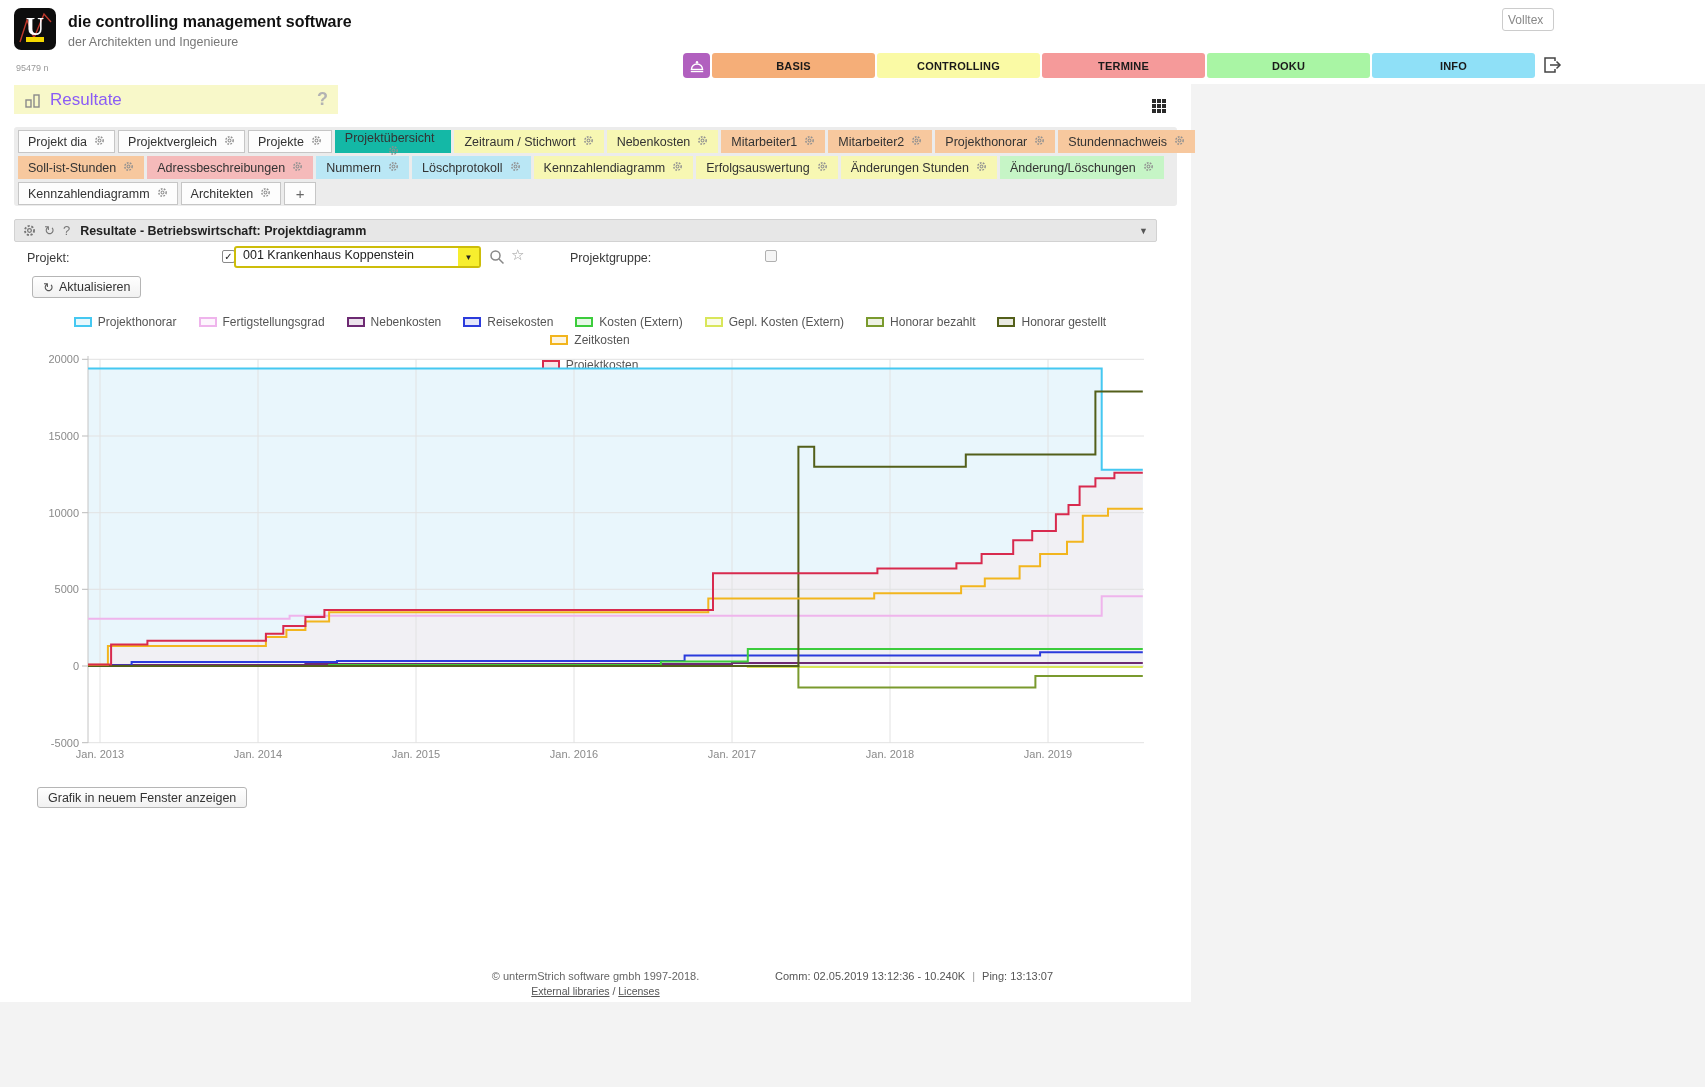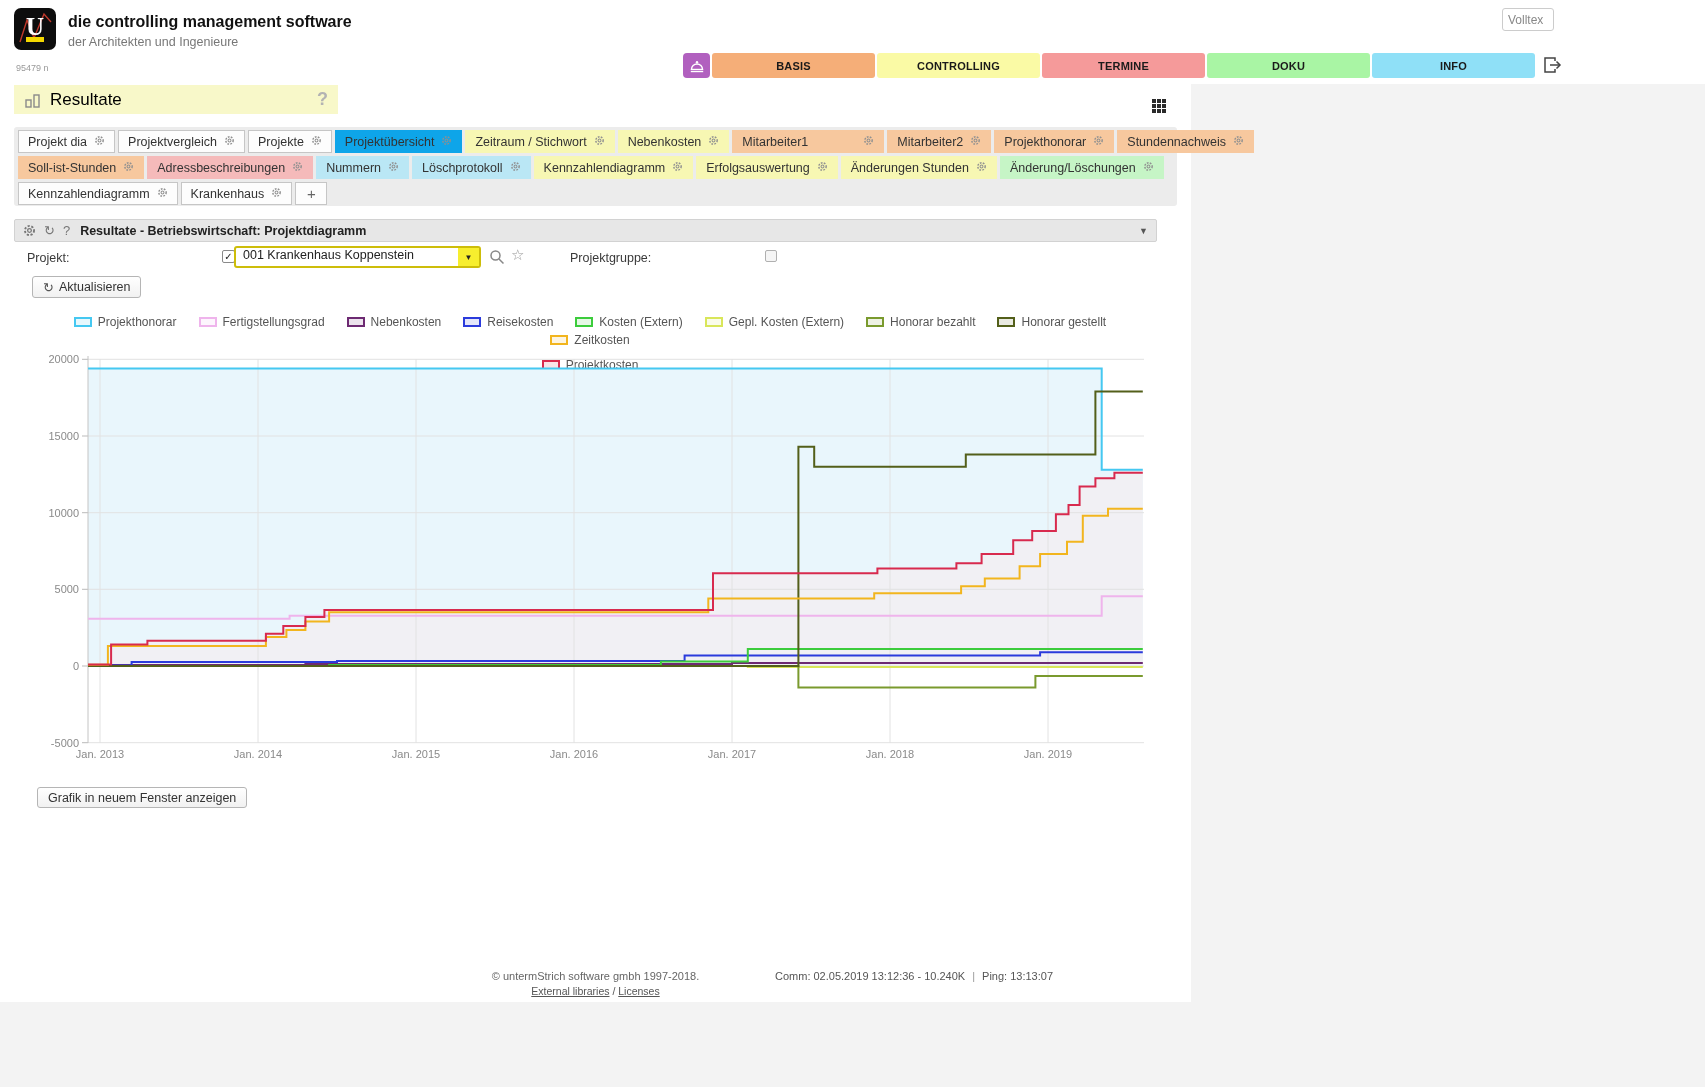--- a/index.html
+++ b/index.html
@@ -22,7 +22,7 @@
   #main { position:absolute; left:0; top:84px; width:1191px; height:918px; background:#ffffff; }
 
   #page-band { position:absolute; left:14px; top:1px; width:324px; height:29px; background:#f8f8c9; display:flex; align-items:center; padding:0 10px; }
-  #page-band .ptitle { font-size:17px; color:#000000; margin-left:8px; flex:1; }
+  #page-band .ptitle { font-size:17px; color:#8b5cf6; margin-left:8px; flex:1; }
   #page-band .help { font-size:18px; color:#b3b3b3; font-weight:bold; }
   #grid-icon { position:absolute; left:1152px; top:15px; width:14px; height:14px; display:grid; grid-template-columns:repeat(3,4px); grid-template-rows:repeat(3,4px); gap:1px; cursor:pointer; }
   #grid-icon span { background:#2a2a2a; }

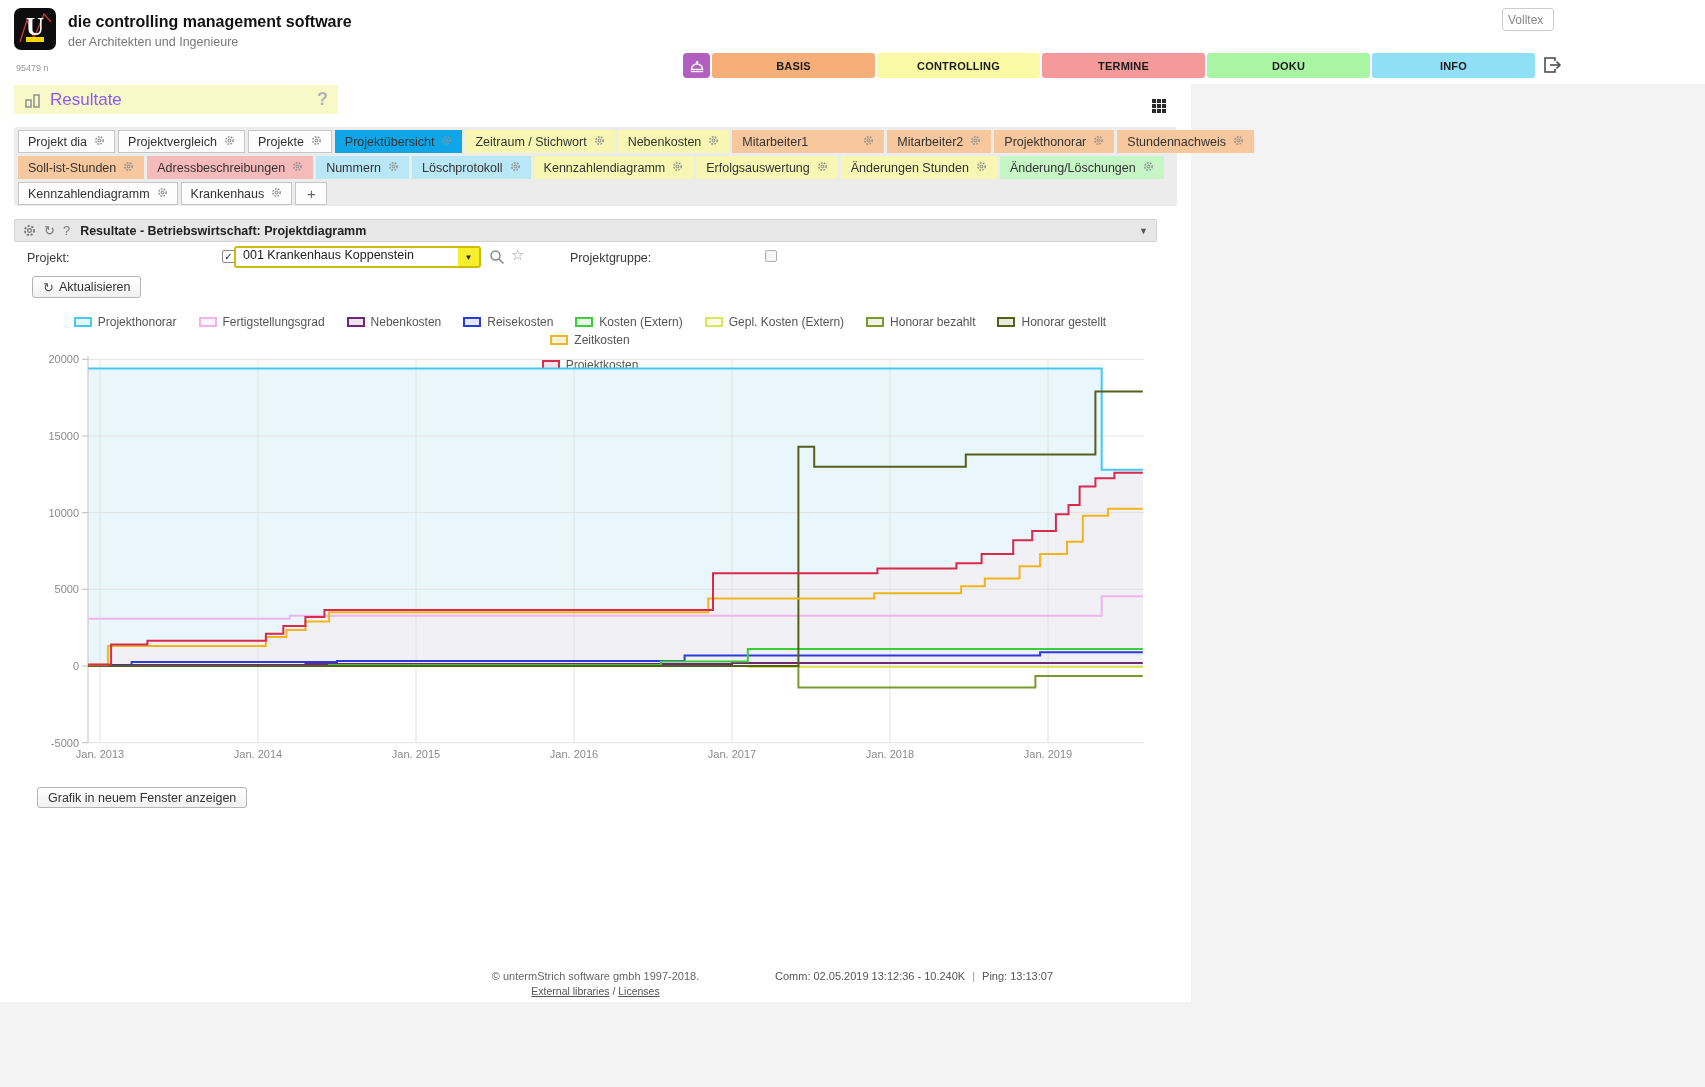--- a/index.html
+++ b/index.html
@@ -151,7 +151,7 @@
                 <circle cx="6" cy="6" r="1.6" fill="none" stroke="#909090" stroke-width="1.1"></circle>
               </svg></span>
           </div>
-          <div class="tab " style="background: #0ea5e9;">
+          <div class="tab " style="background: #14b8a6; flex-direction: column;">
             <span class="glabel">Projektübersicht</span>
             <span><svg width="11" height="11" viewBox="0 0 12 12">
                 <circle cx="6" cy="6" r="4" fill="none" stroke="#909090" stroke-width="1.6" stroke-dasharray="1.9 1.4"></circle>

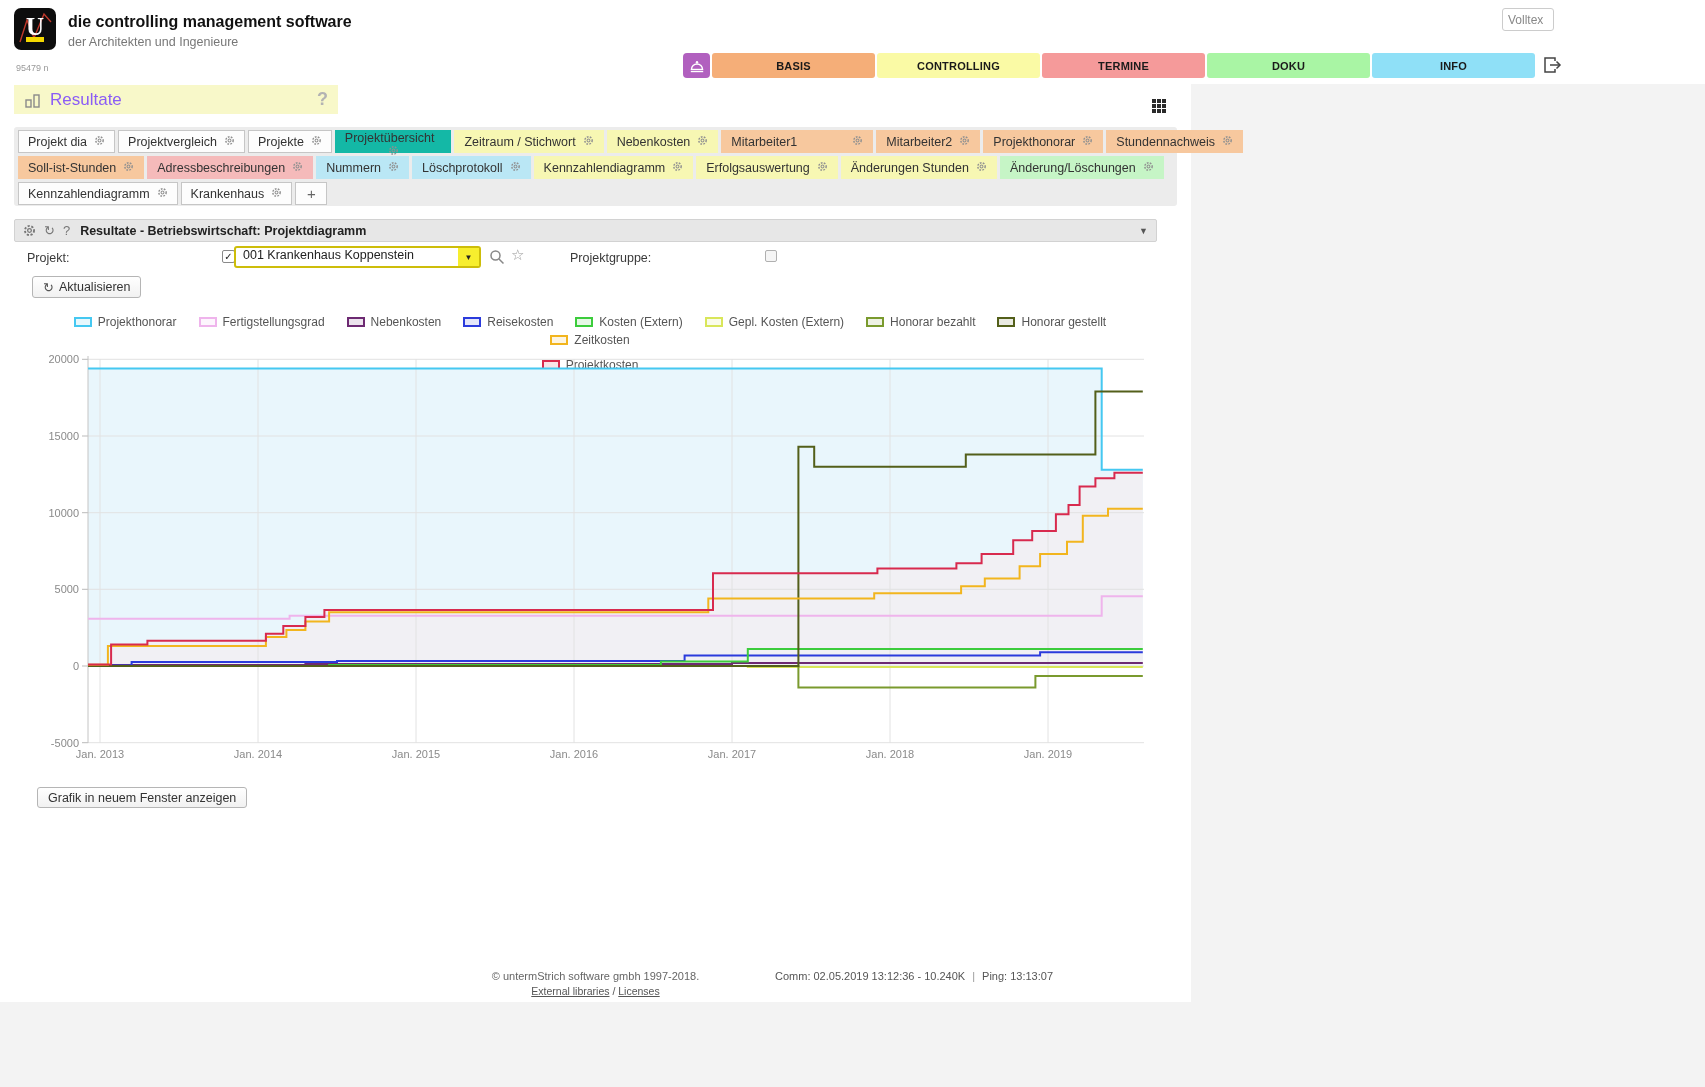--- a/index.html
+++ b/index.html
@@ -172,7 +172,7 @@
                 <circle cx="6" cy="6" r="1.6" fill="none" stroke="#909090" stroke-width="1.1"></circle>
               </svg></span>
           </div>
-          <div class="tab " style="background: rgb(247, 200, 158); gap: 48px;">
+          <div class="tab " style="background: rgb(247, 200, 158);">
             <span class="glabel">Mitarbeiter1</span>
             <span><svg width="11" height="11" viewBox="0 0 12 12">
                 <circle cx="6" cy="6" r="4" fill="none" stroke="#909090" stroke-width="1.6" stroke-dasharray="1.9 1.4"></circle>

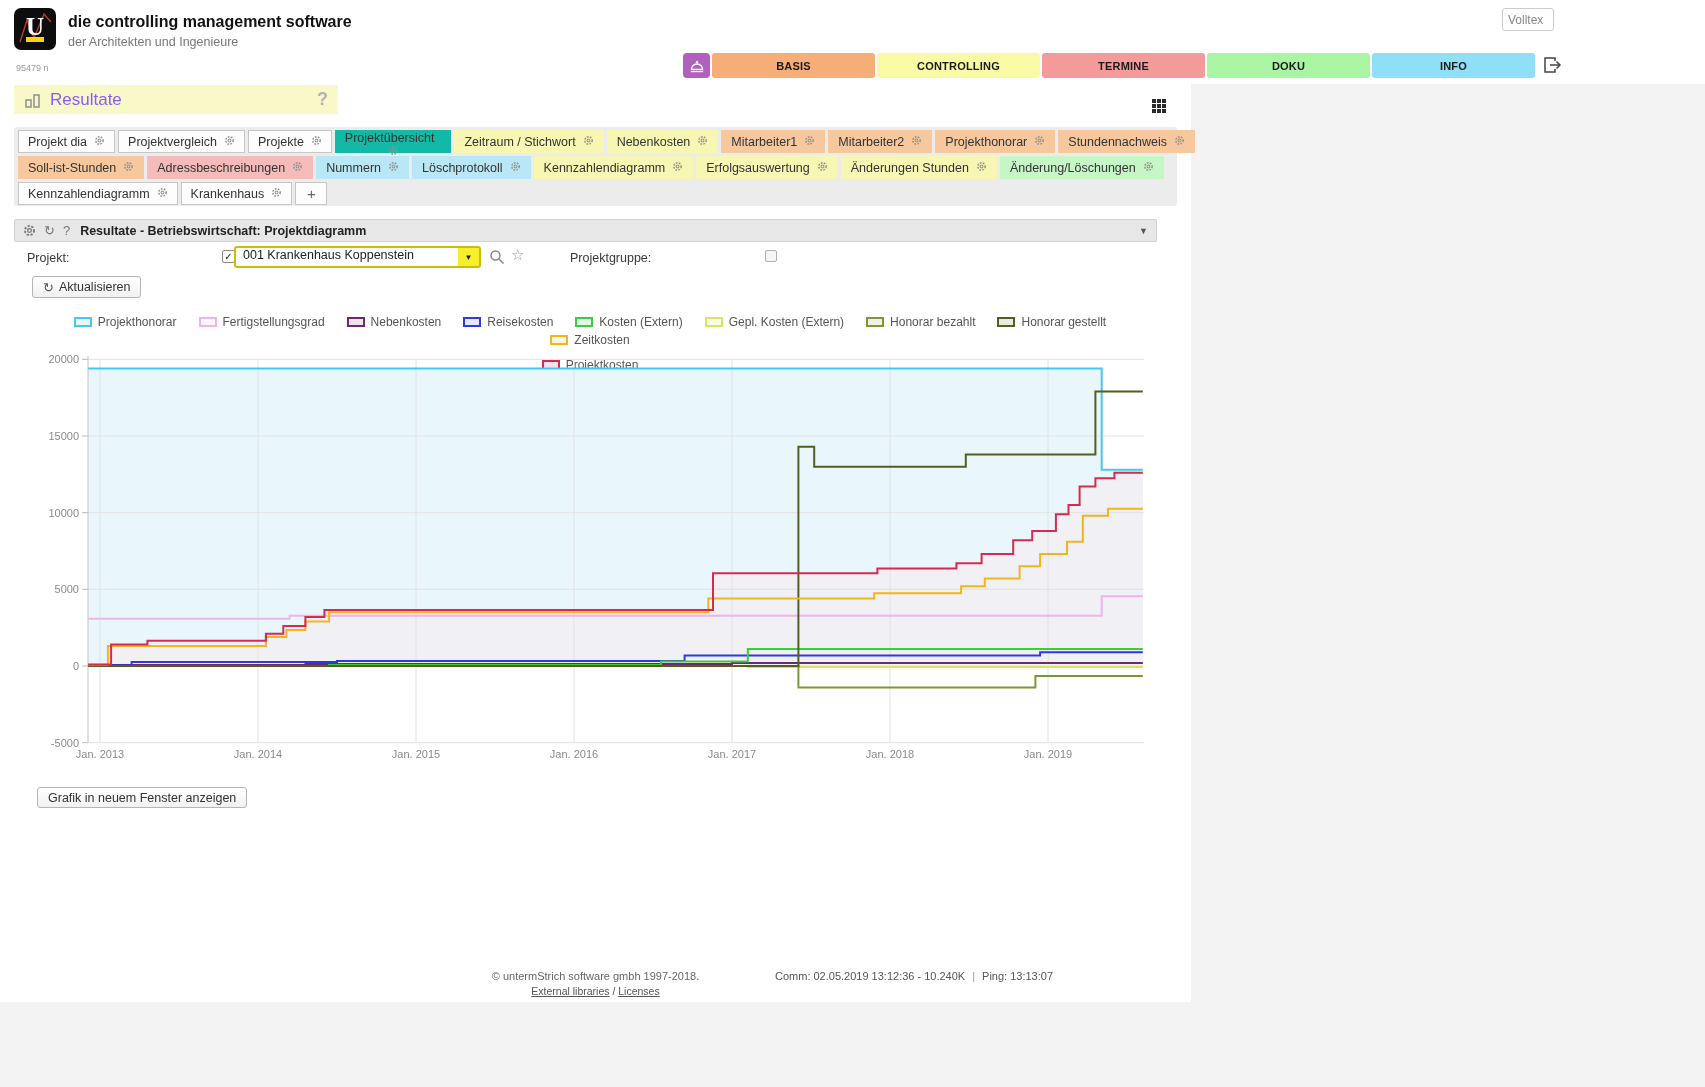--- a/index.html
+++ b/index.html
@@ -268,7 +268,7 @@
               </svg></span>
           </div>
           <div class="tab plain">
-            <span class="glabel">Krankenhaus</span>
+            <span class="glabel">Architekten</span>
             <span><svg width="11" height="11" viewBox="0 0 12 12">
                 <circle cx="6" cy="6" r="4" fill="none" stroke="#909090" stroke-width="1.6" stroke-dasharray="1.9 1.4"></circle>
                 <circle cx="6" cy="6" r="1.6" fill="none" stroke="#909090" stroke-width="1.1"></circle>

